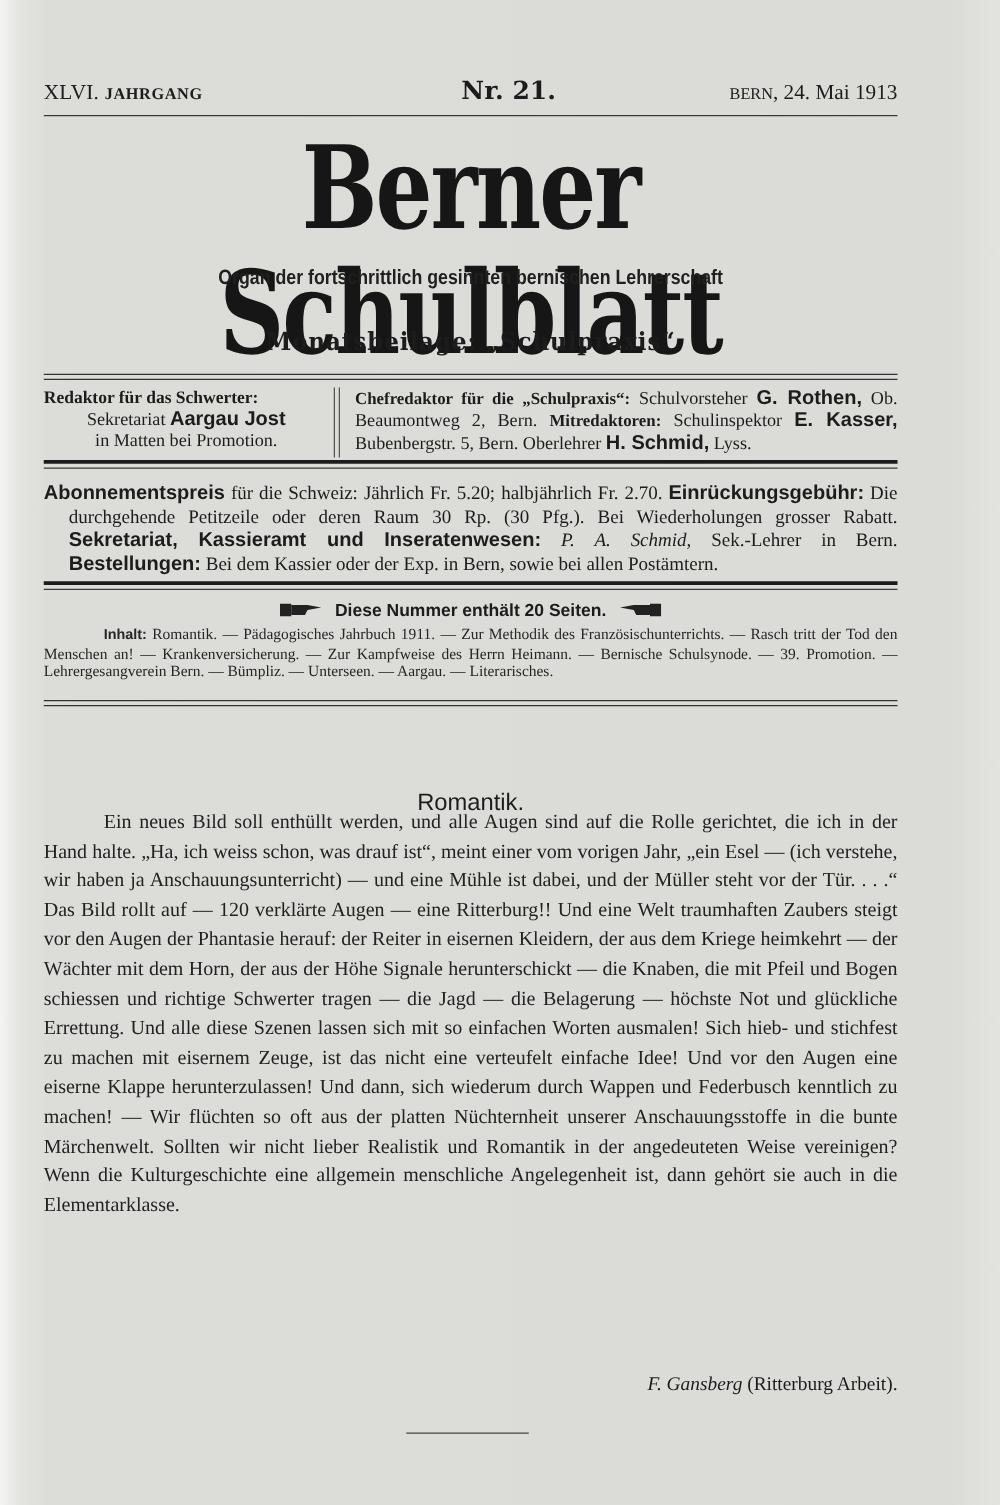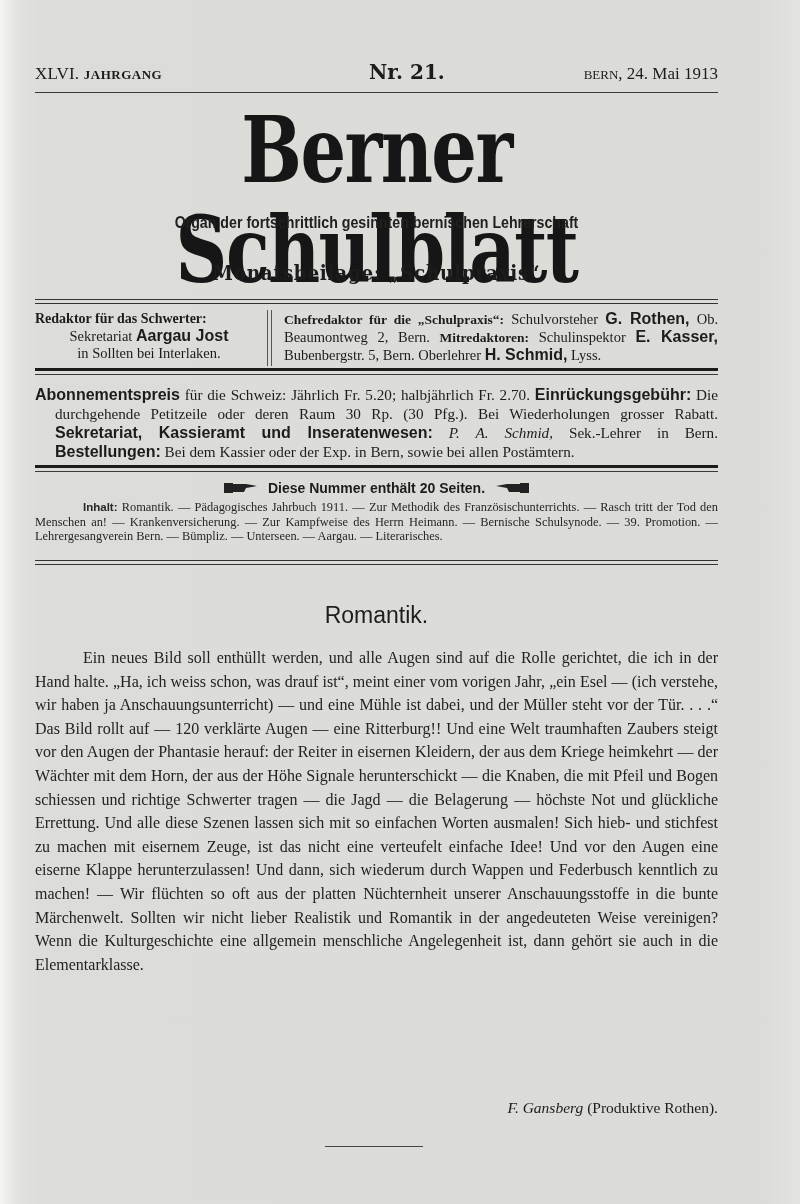--- a/index.html
+++ b/index.html
@@ -81,7 +81,7 @@
     <div class="left">
       <div class="sans-b l1" style="font-family:'Liberation Serif',serif;font-size:14px;">Redaktor für das Schwerter:</div>
       <div><span>Sekretariat </span><span class="sans-b">Aargau Jost</span></div>
-      <div>in Sollten bei Interlaken.</div>
+      <div>in Matten bei Promotion.</div>
     </div>
     <div class="sep"></div>
     <div class="right">

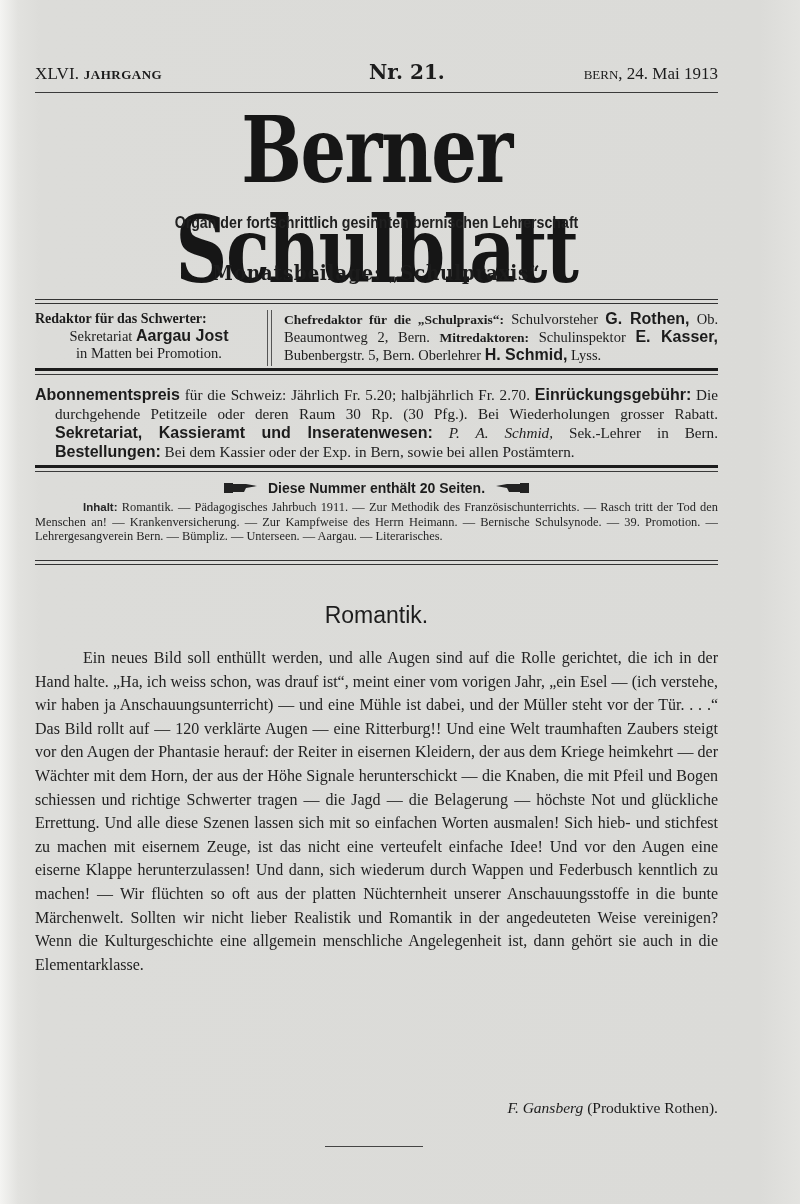--- a/index.html
+++ b/index.html
@@ -53,7 +53,7 @@
   .hand { display:inline-block; width:34px; height:12px; }
   .contents { top:500px; font-size:12.4px; line-height:14.6px; text-align:justify; color:#262626; }
 
-  .title { top:602px; text-align:center; font-family:"Liberation Sans", sans-serif; font-size:23px; font-weight:normal; color:#1d1d1d; }
+  .title { top:632px; text-align:center; font-family:"Liberation Sans", sans-serif; font-size:19px; font-weight:normal; color:#1d1d1d; }
   .body { top:646px; font-size:16px; line-height:23.6px; text-align:justify; color:#222; }
   .body p { margin:0; text-indent:48px; }
   .sig { top:1099px; text-align:right; font-size:15.5px; padding-right:20px; }

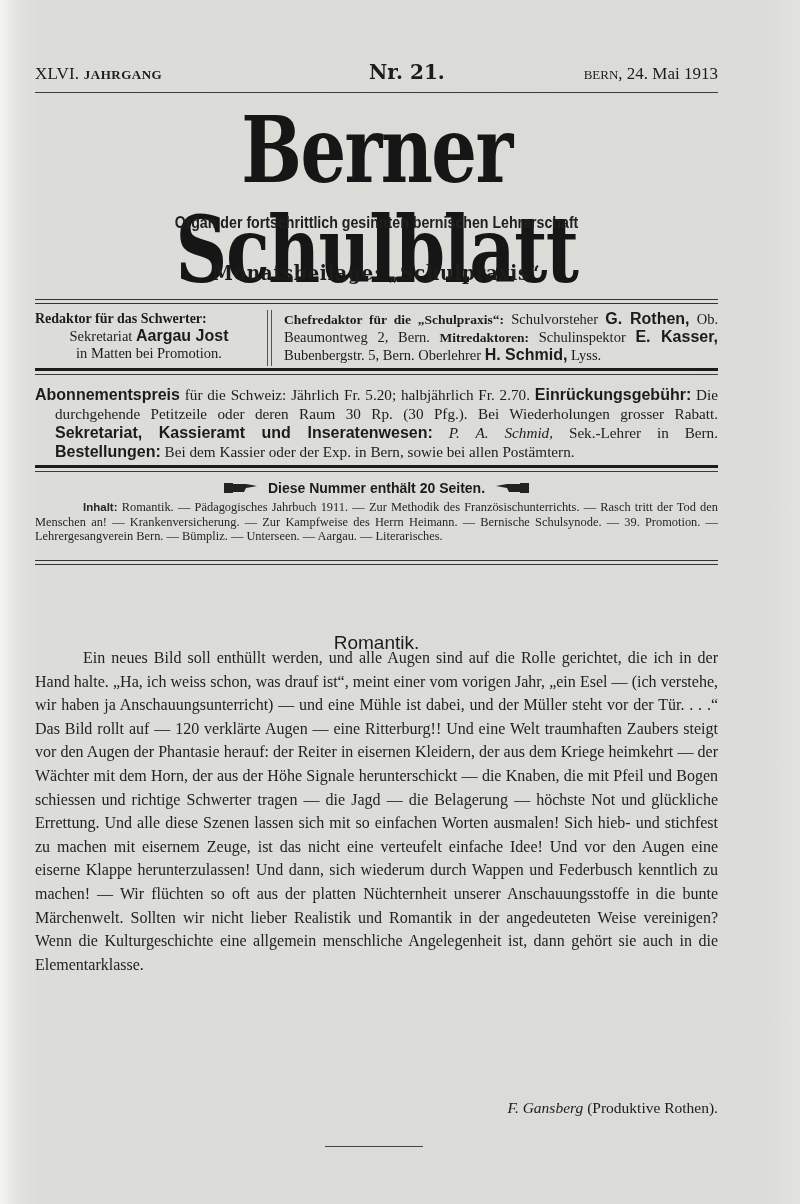--- a/index.html
+++ b/index.html
@@ -126,7 +126,7 @@
   </div>
 
   <div class="col sig">
-    <span class="it">F. Gansberg</span><span> (Produktive Rothen).</span>
+    <span class="it">F. Gansberg</span><span> (Ritterburg Arbeit).</span>
   </div>
 
   <div class="endrule"></div>

